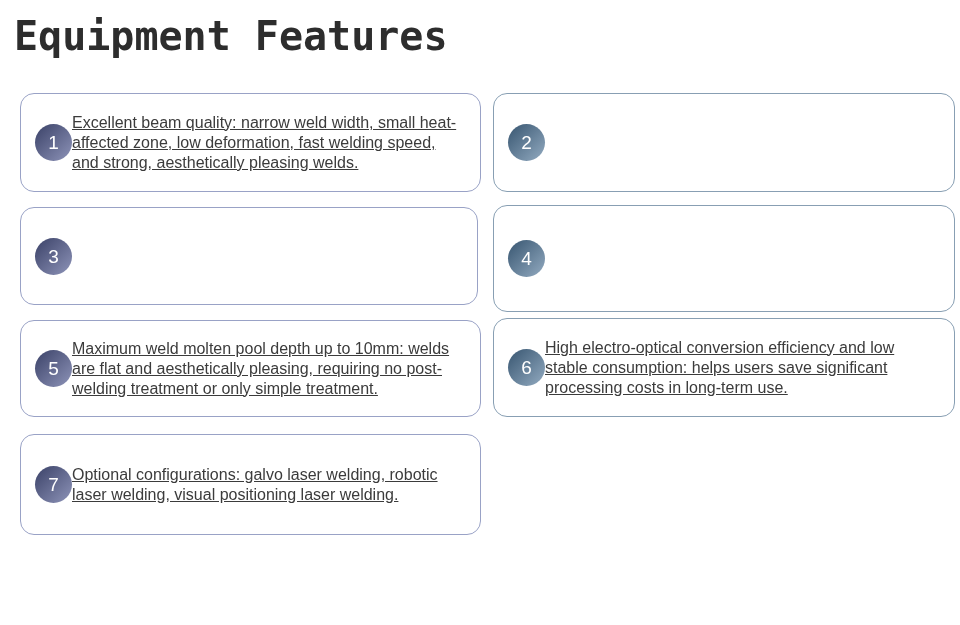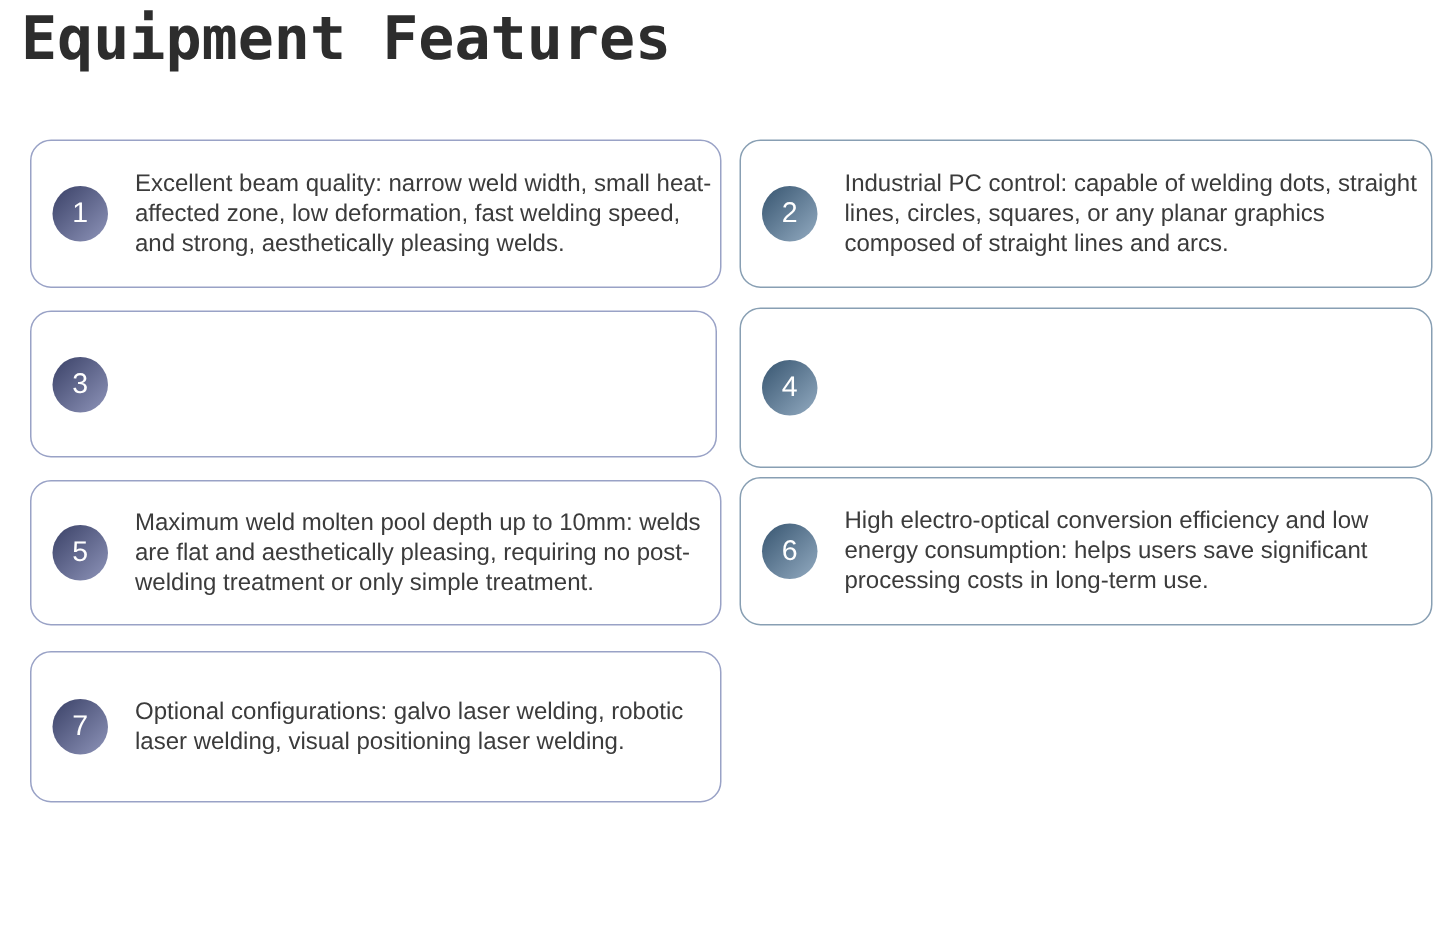--- a/index.html
+++ b/index.html
@@ -28,7 +28,7 @@
   }
   .page-title {
     position: absolute;
-    left: 14px; top: 3px;
+    left: 14px; top: 13px;
     font-family: "DejaVu Sans Mono", monospace;
     font-weight: bold;
     font-size: 40px;

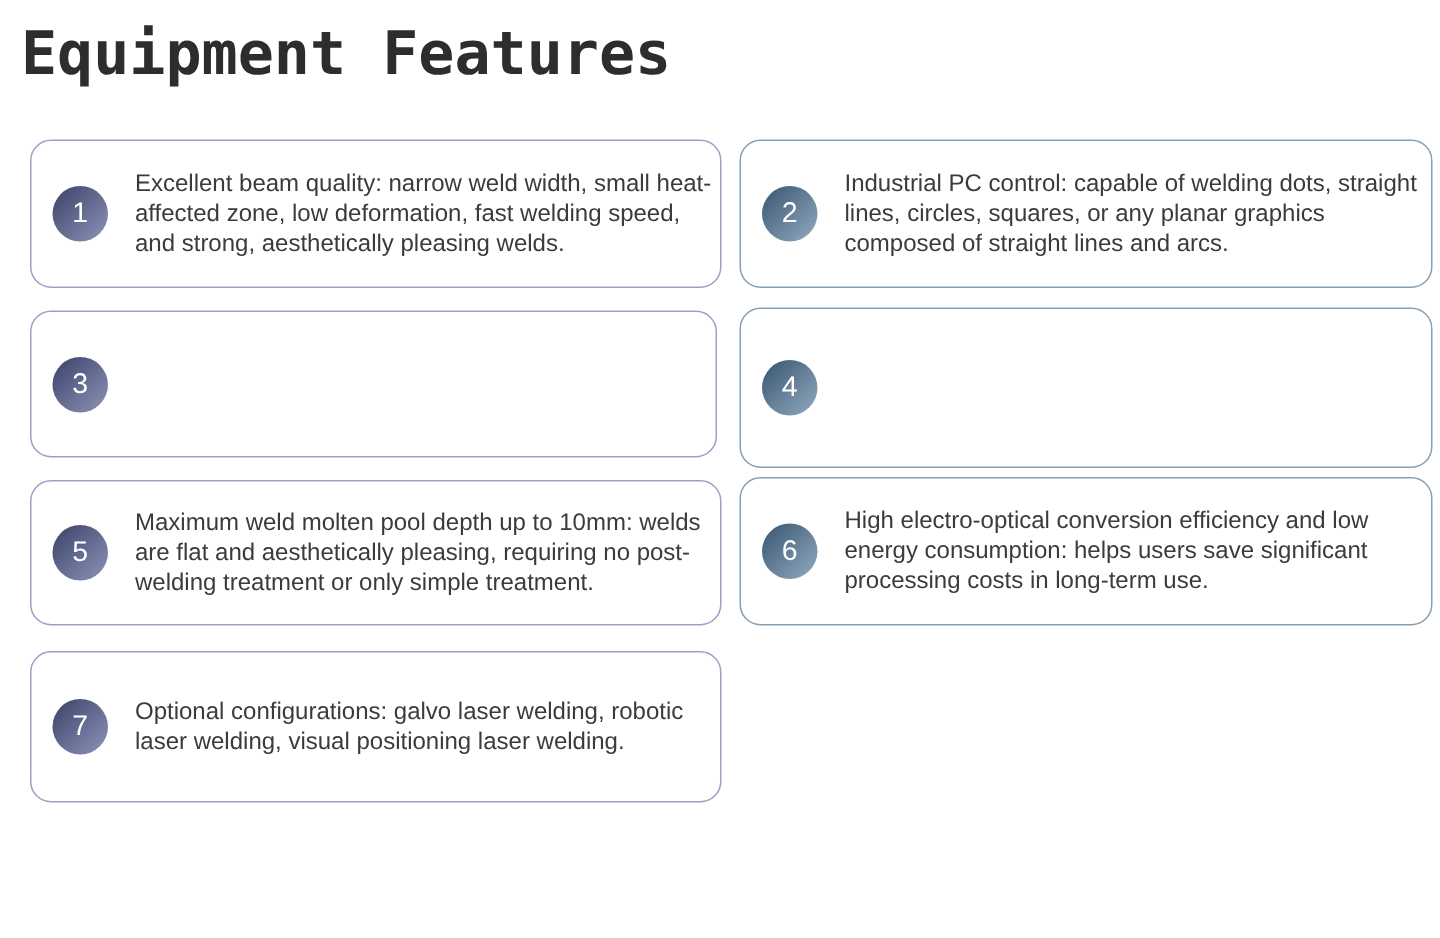--- a/index.html
+++ b/index.html
@@ -59,11 +59,11 @@
   .badge--indigo { background: linear-gradient(135deg, var(--badge-indigo-dark) 0%, var(--badge-indigo-light) 100%); }
   .badge--steel  { background: linear-gradient(135deg, var(--badge-steel-dark) 0%,  var(--badge-steel-light) 100%); }
   .feature-text {
-    margin-left: 18px;
     font-size: 16px;
     line-height: 20px;
     color: var(--body-text);
     width: 392px;
+    text-decoration: underline;
   }
   
   #card-1 { left: 20px;  top: 93px;  width: 461px; height: 99px; }

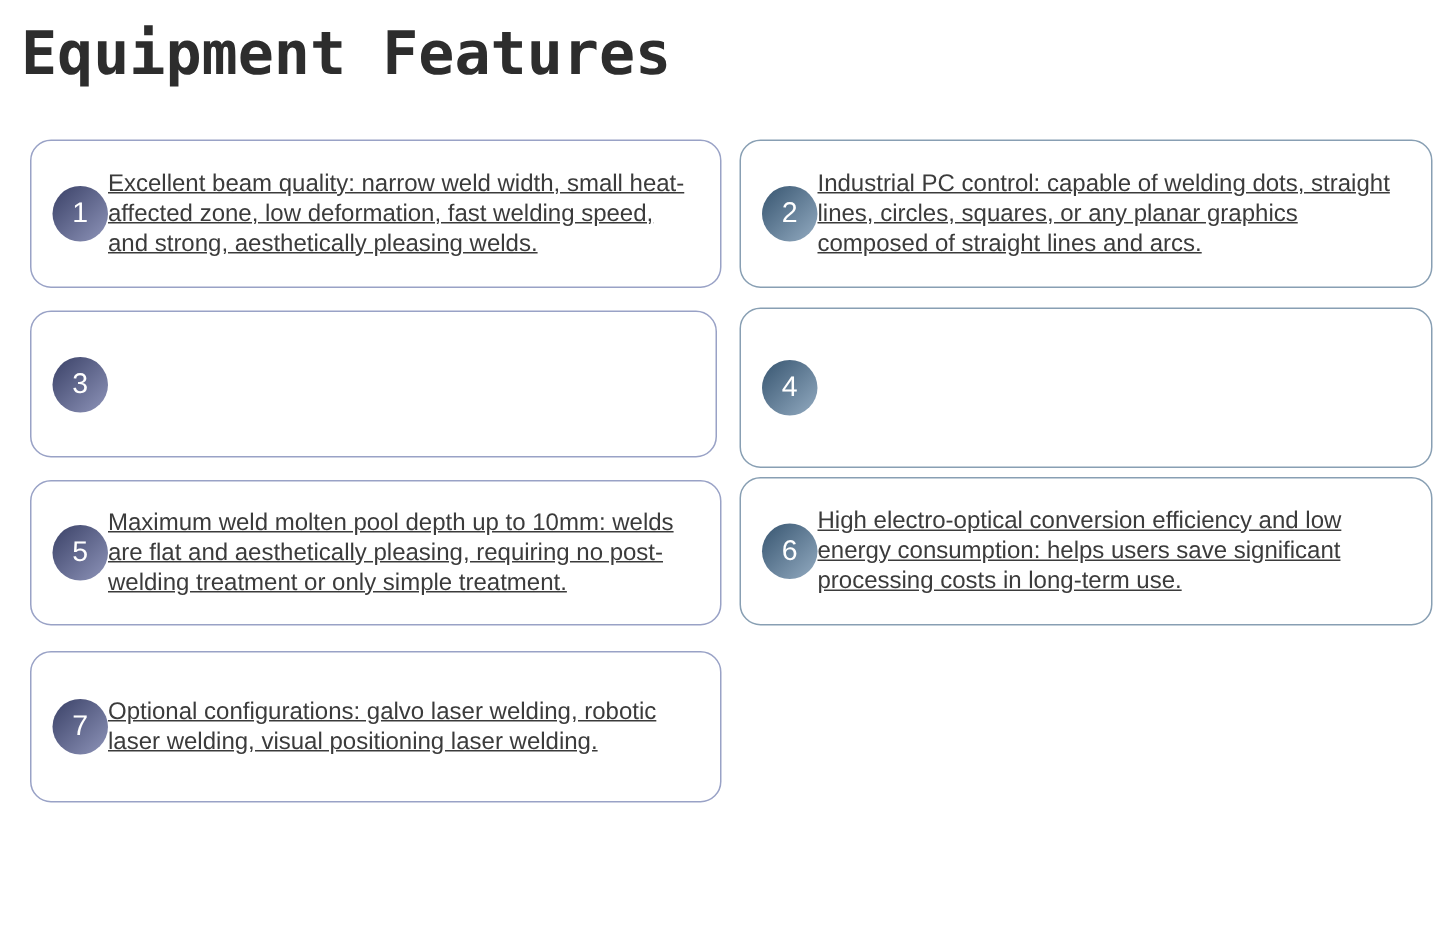--- a/index.html
+++ b/index.html
@@ -91,7 +91,6 @@
 
   <article id="card-2" class="card card--steel">
     <span class="badge badge--steel">2</span>
-    <p class="feature-text">Industrial PC control: capable of welding dots, straight lines, circles, squares, or any planar graphics composed of straight lines and arcs.</p>
   </article>
 
   <article id="card-3" class="card card--indigo">

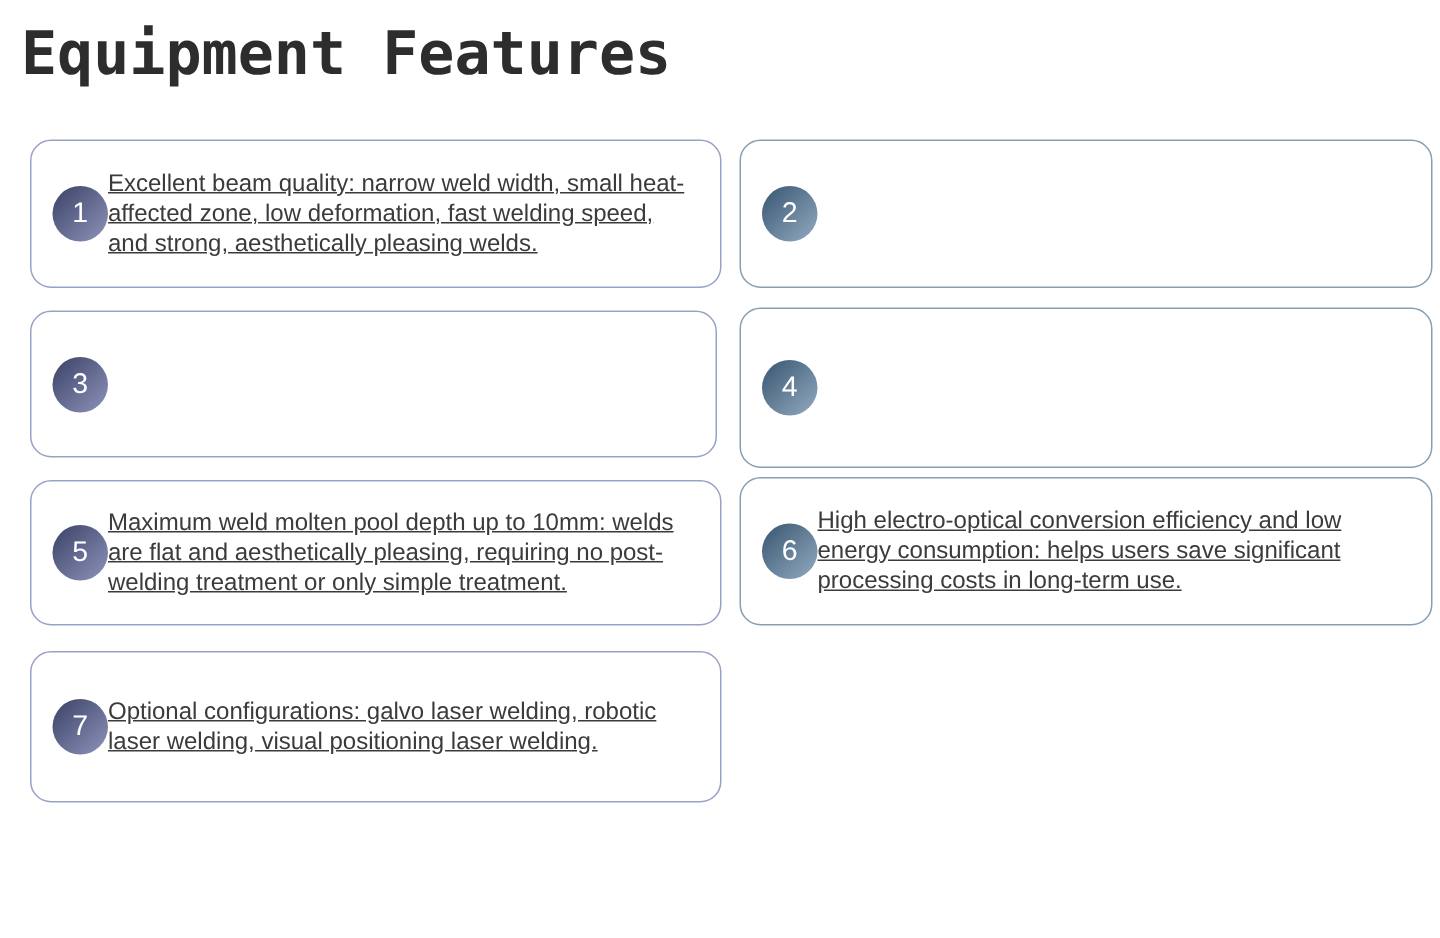--- a/index.html
+++ b/index.html
@@ -108,7 +108,7 @@
 
   <article id="card-6" class="card card--steel">
     <span class="badge badge--steel">6</span>
-    <p class="feature-text">High electro-optical conversion efficiency and low energy consumption: helps users save significant processing costs in long-term use.</p>
+    <p class="feature-text">High electro-optical conversion efficiency and low stable consumption: helps users save significant processing costs in long-term use.</p>
   </article>
 
   <article id="card-7" class="card card--indigo">

